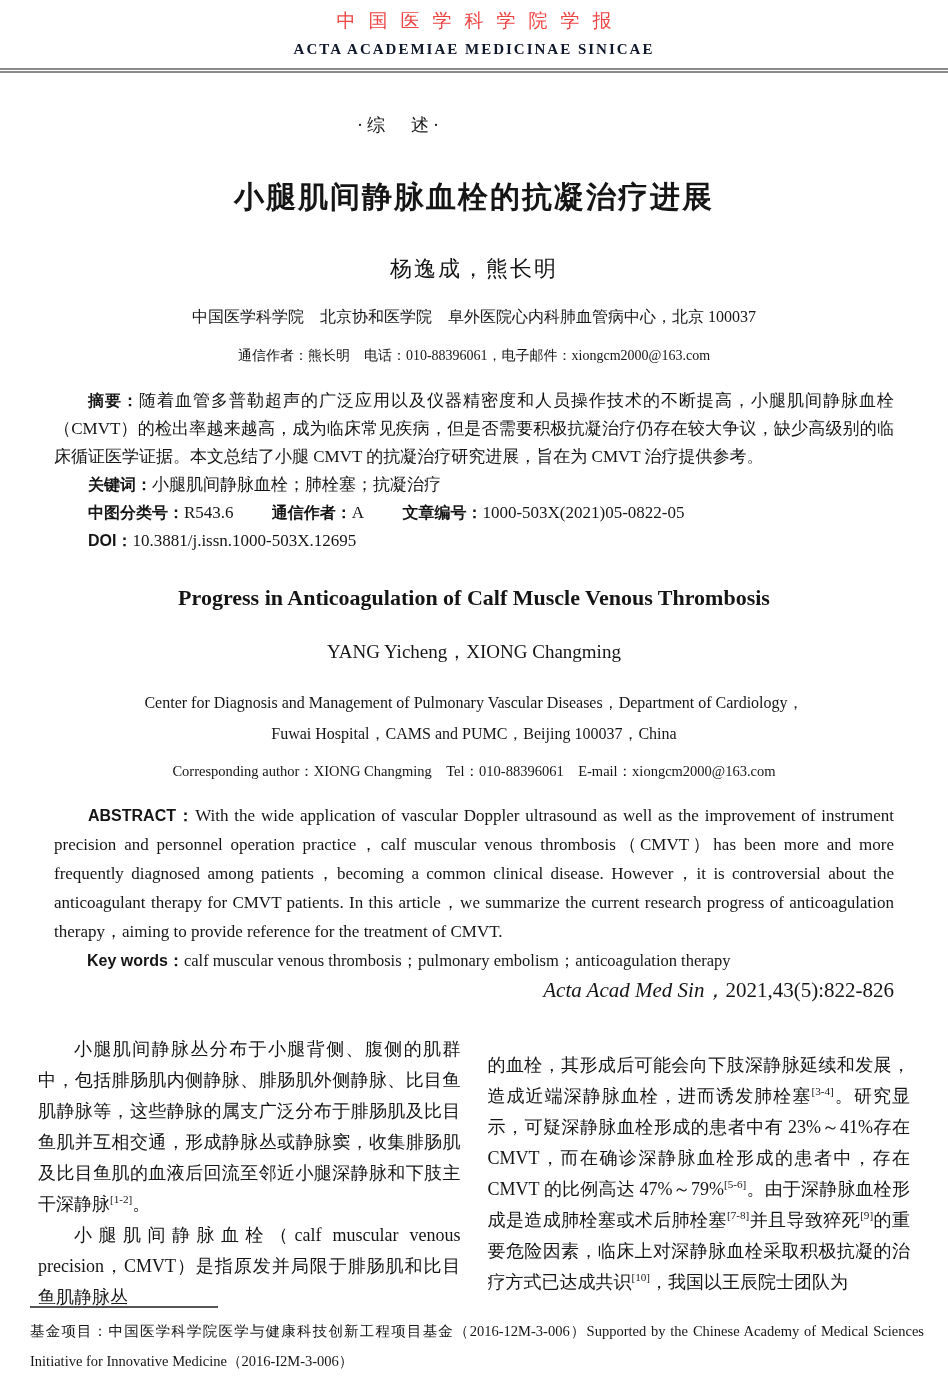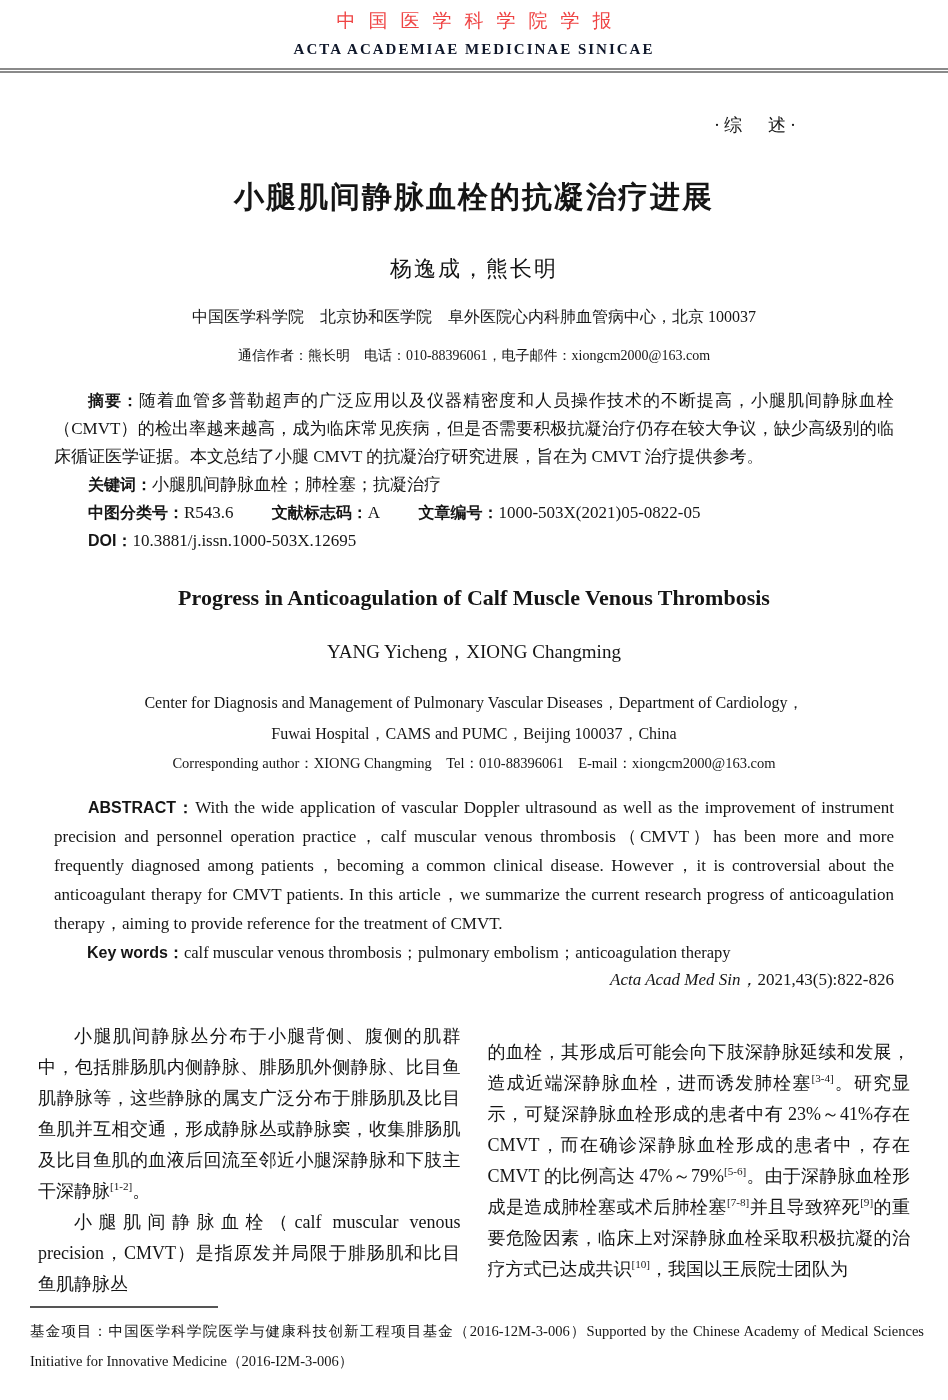--- a/index.html
+++ b/index.html
@@ -39,7 +39,7 @@
   
   .category {
     margin-top: 40px;
-    text-align: right;
+    text-align: center;
     padding-right: 148px;
     font-size: 18px;
     letter-spacing: 4px;

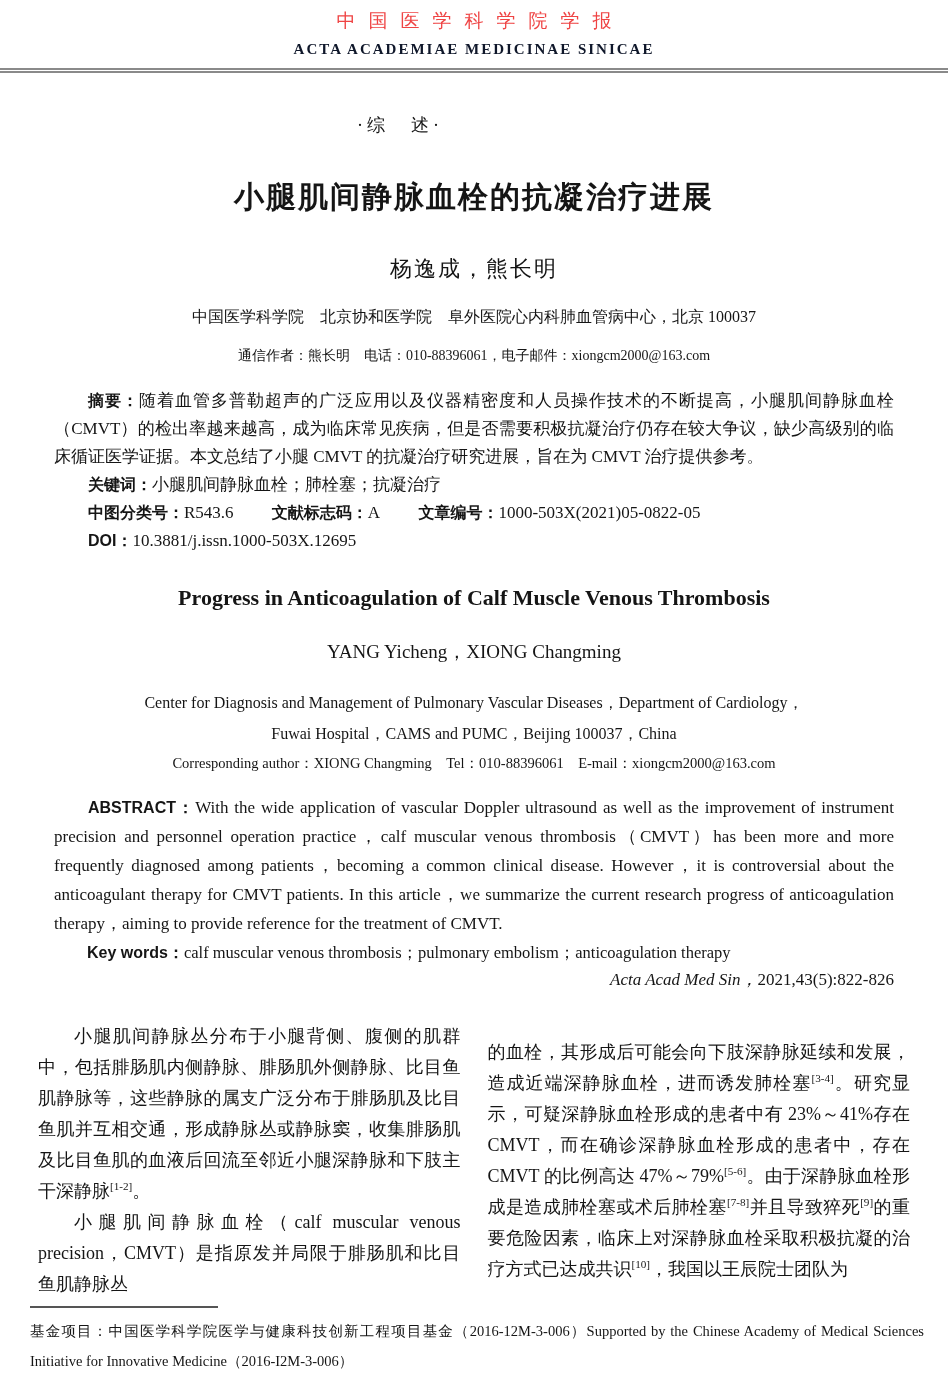--- a/index.html
+++ b/index.html
@@ -177,7 +177,7 @@
 
   <div class="meta-line">
     <span class="meta-item"><b class="lbl">中图分类号：</b><span>R543.6</span></span>
-    <span class="meta-item"><b class="lbl">文献标志码：</b><span>A</span></span>
+    <span class="meta-item"><b class="lbl">通信作者：</b><span>A</span></span>
     <span class="meta-item"><b class="lbl">文章编号：</b><span>1000-503X(2021)05-0822-05</span></span>
   </div>
 

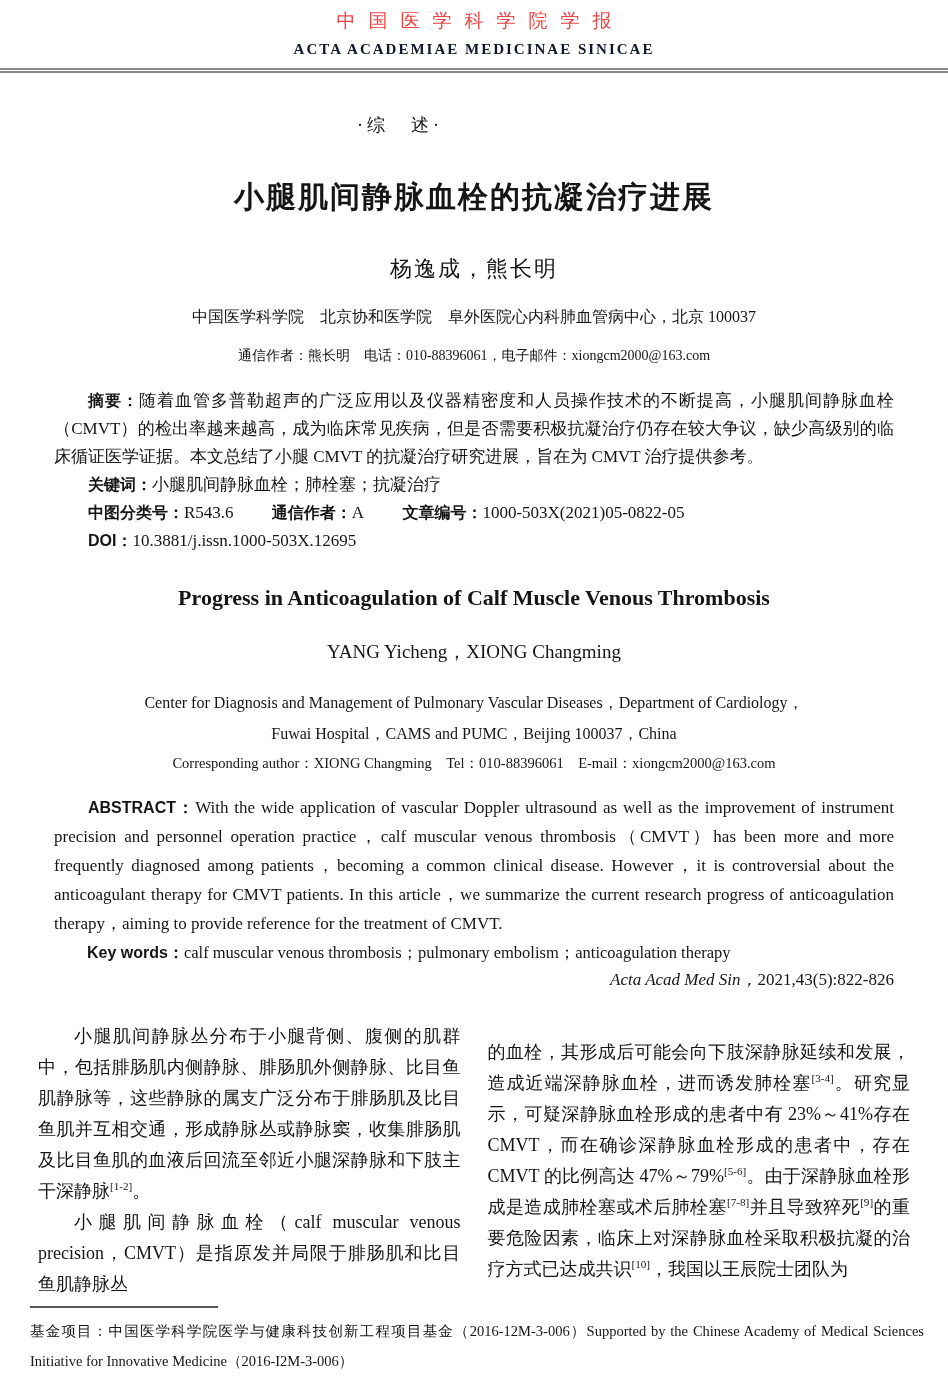--- a/index.html
+++ b/index.html
@@ -103,7 +103,7 @@
     line-height: 31px;
   }
   .corresp-en {
-    margin-top: 5px;
+    margin-top: 13px;
     text-align: center;
     font-size: 14.5px;
   }

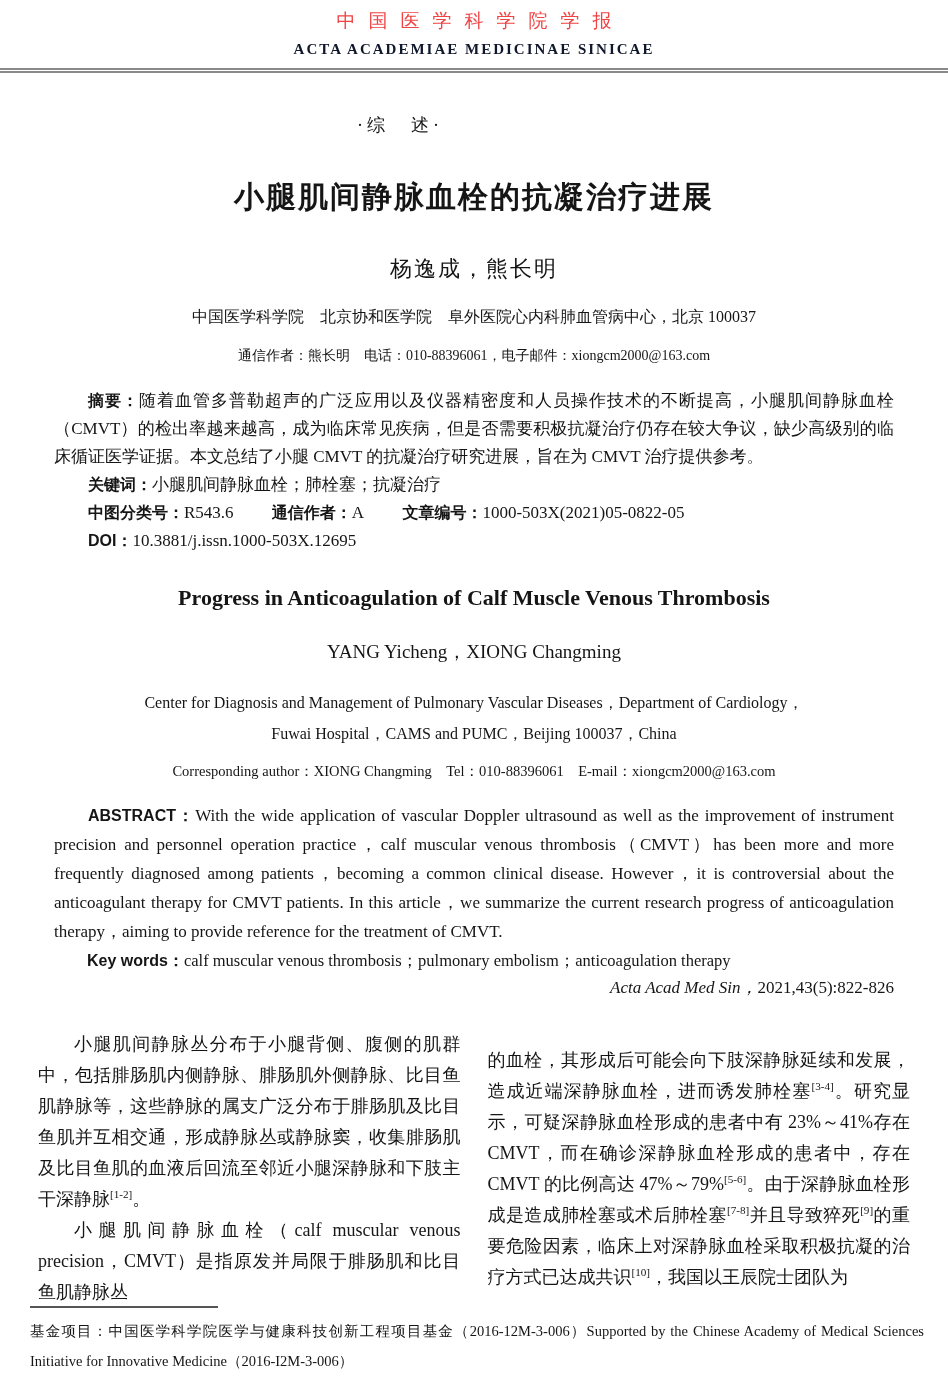--- a/index.html
+++ b/index.html
@@ -123,7 +123,7 @@
   .citation {
     margin: 1px 54px 0 54px;
     text-align: right;
-    font-size: 17px;
+    font-size: 21px;
   }
   .citation .jab { font-style: italic; }
   

